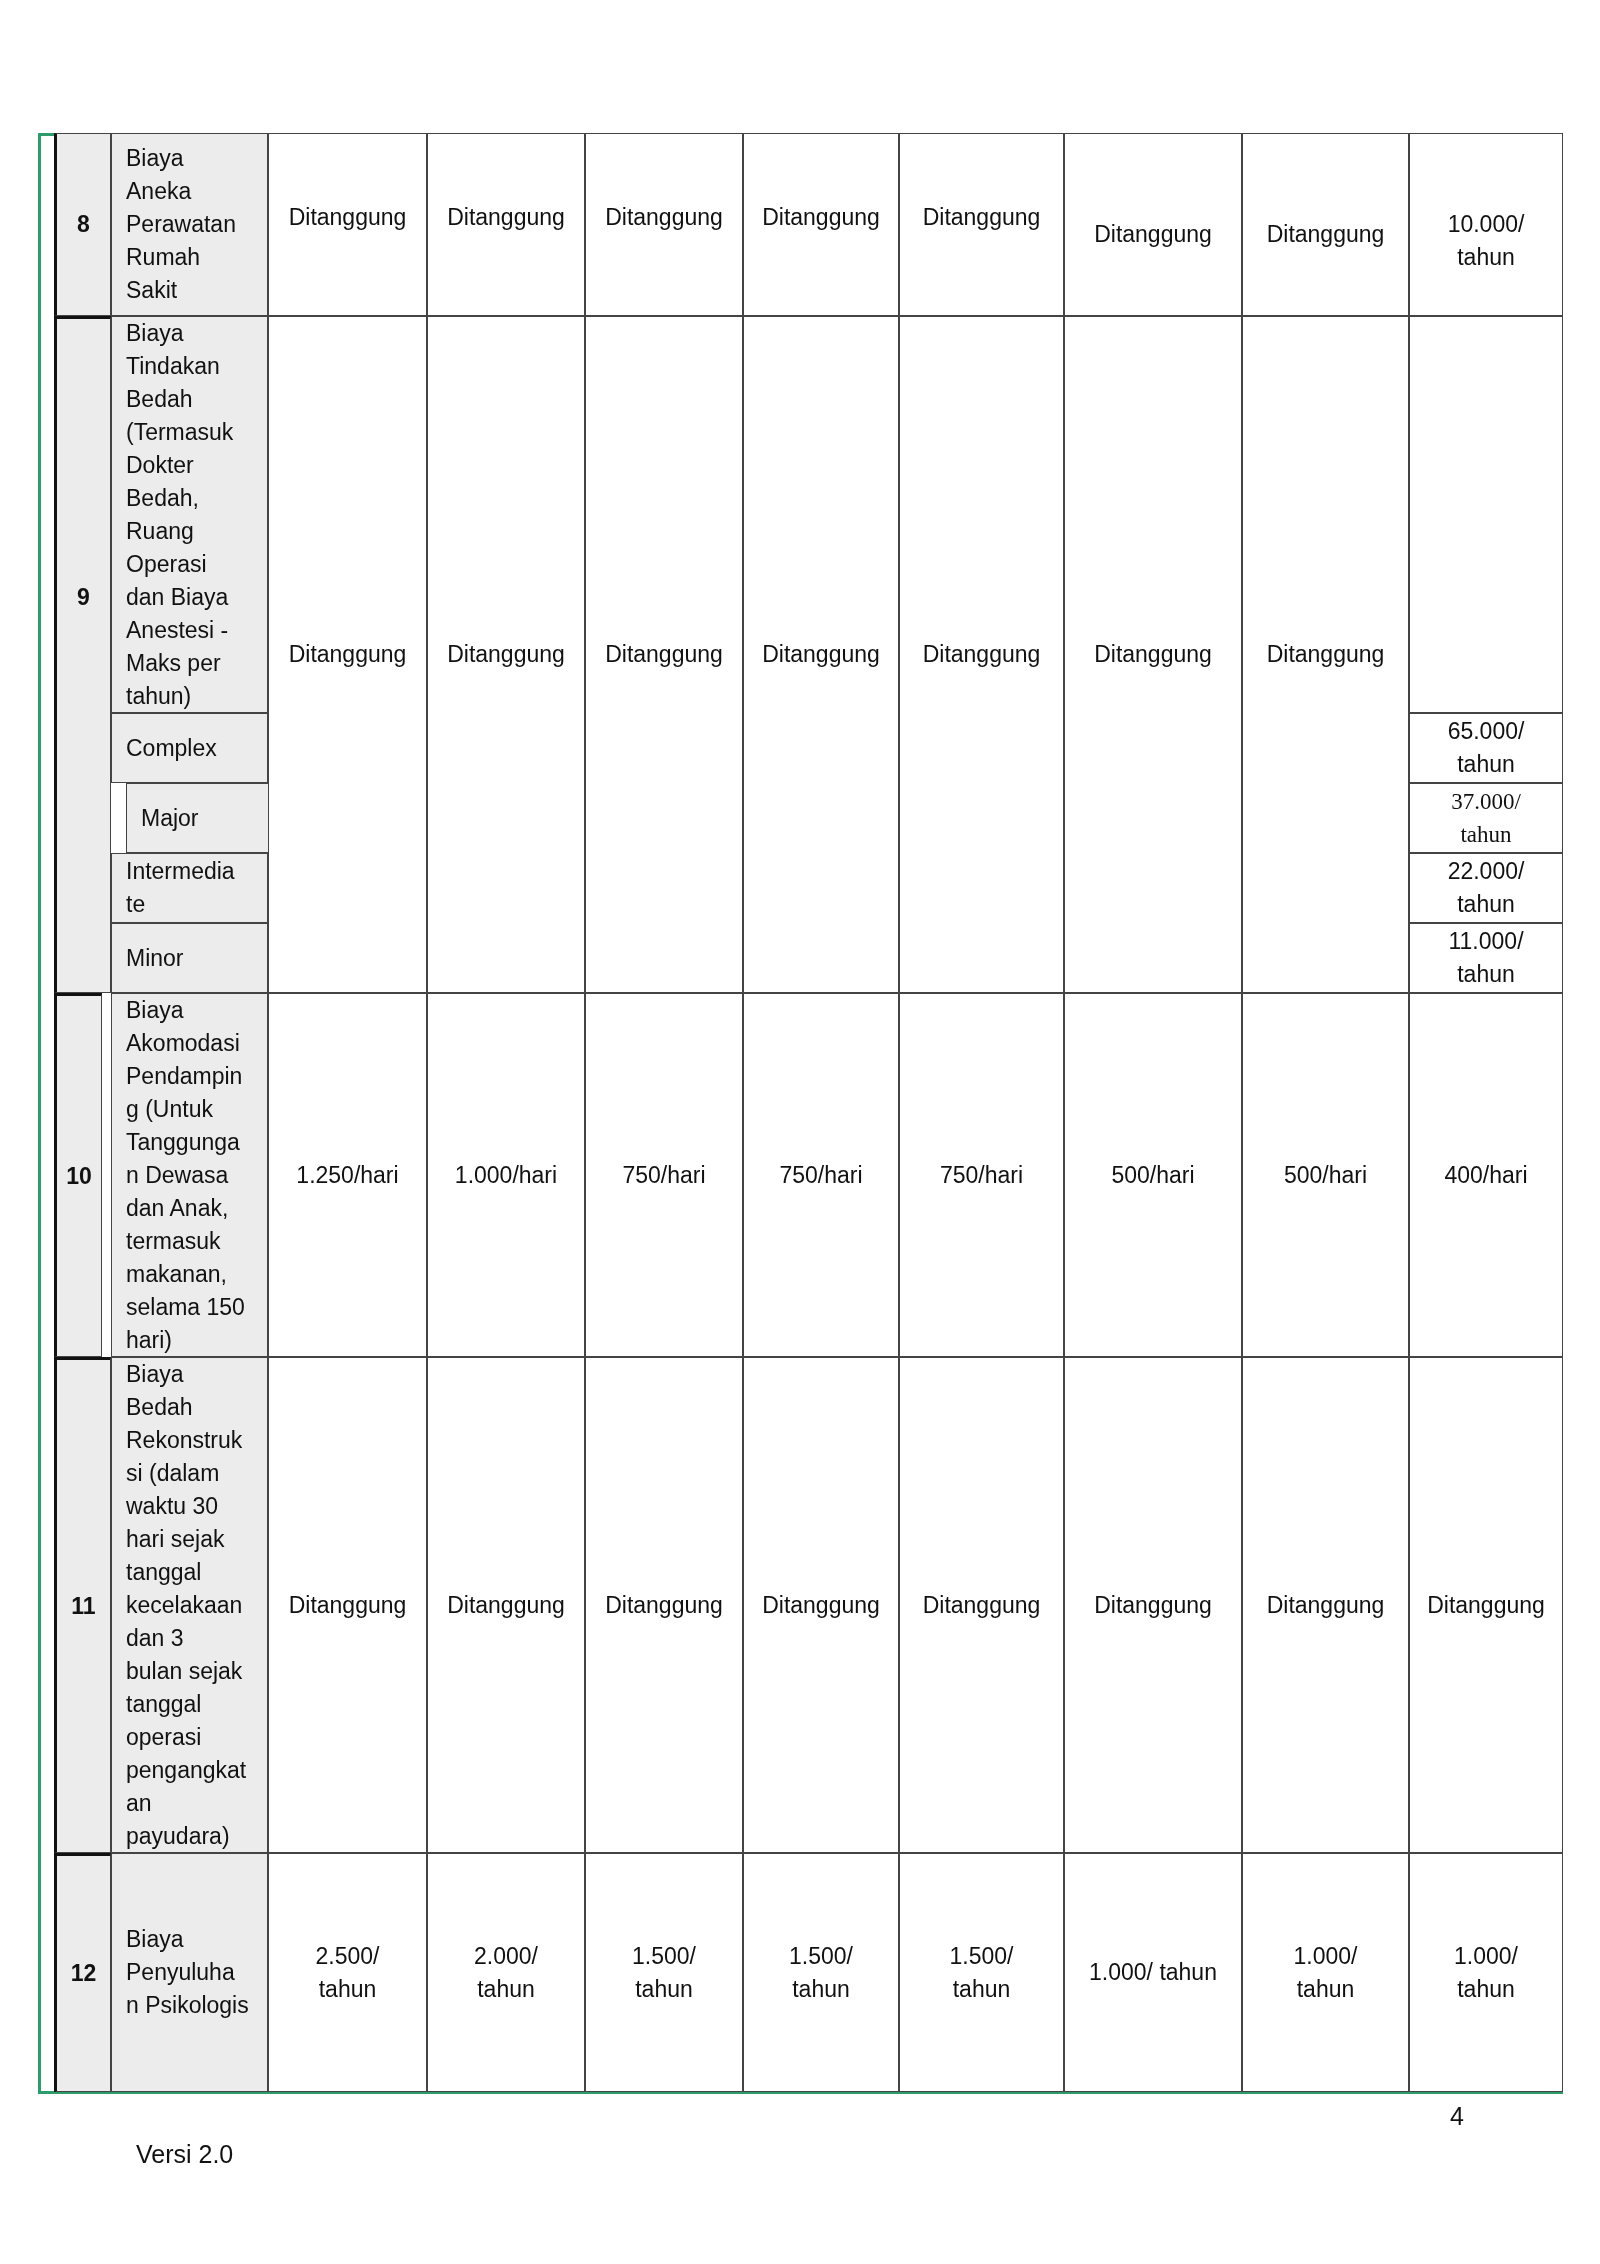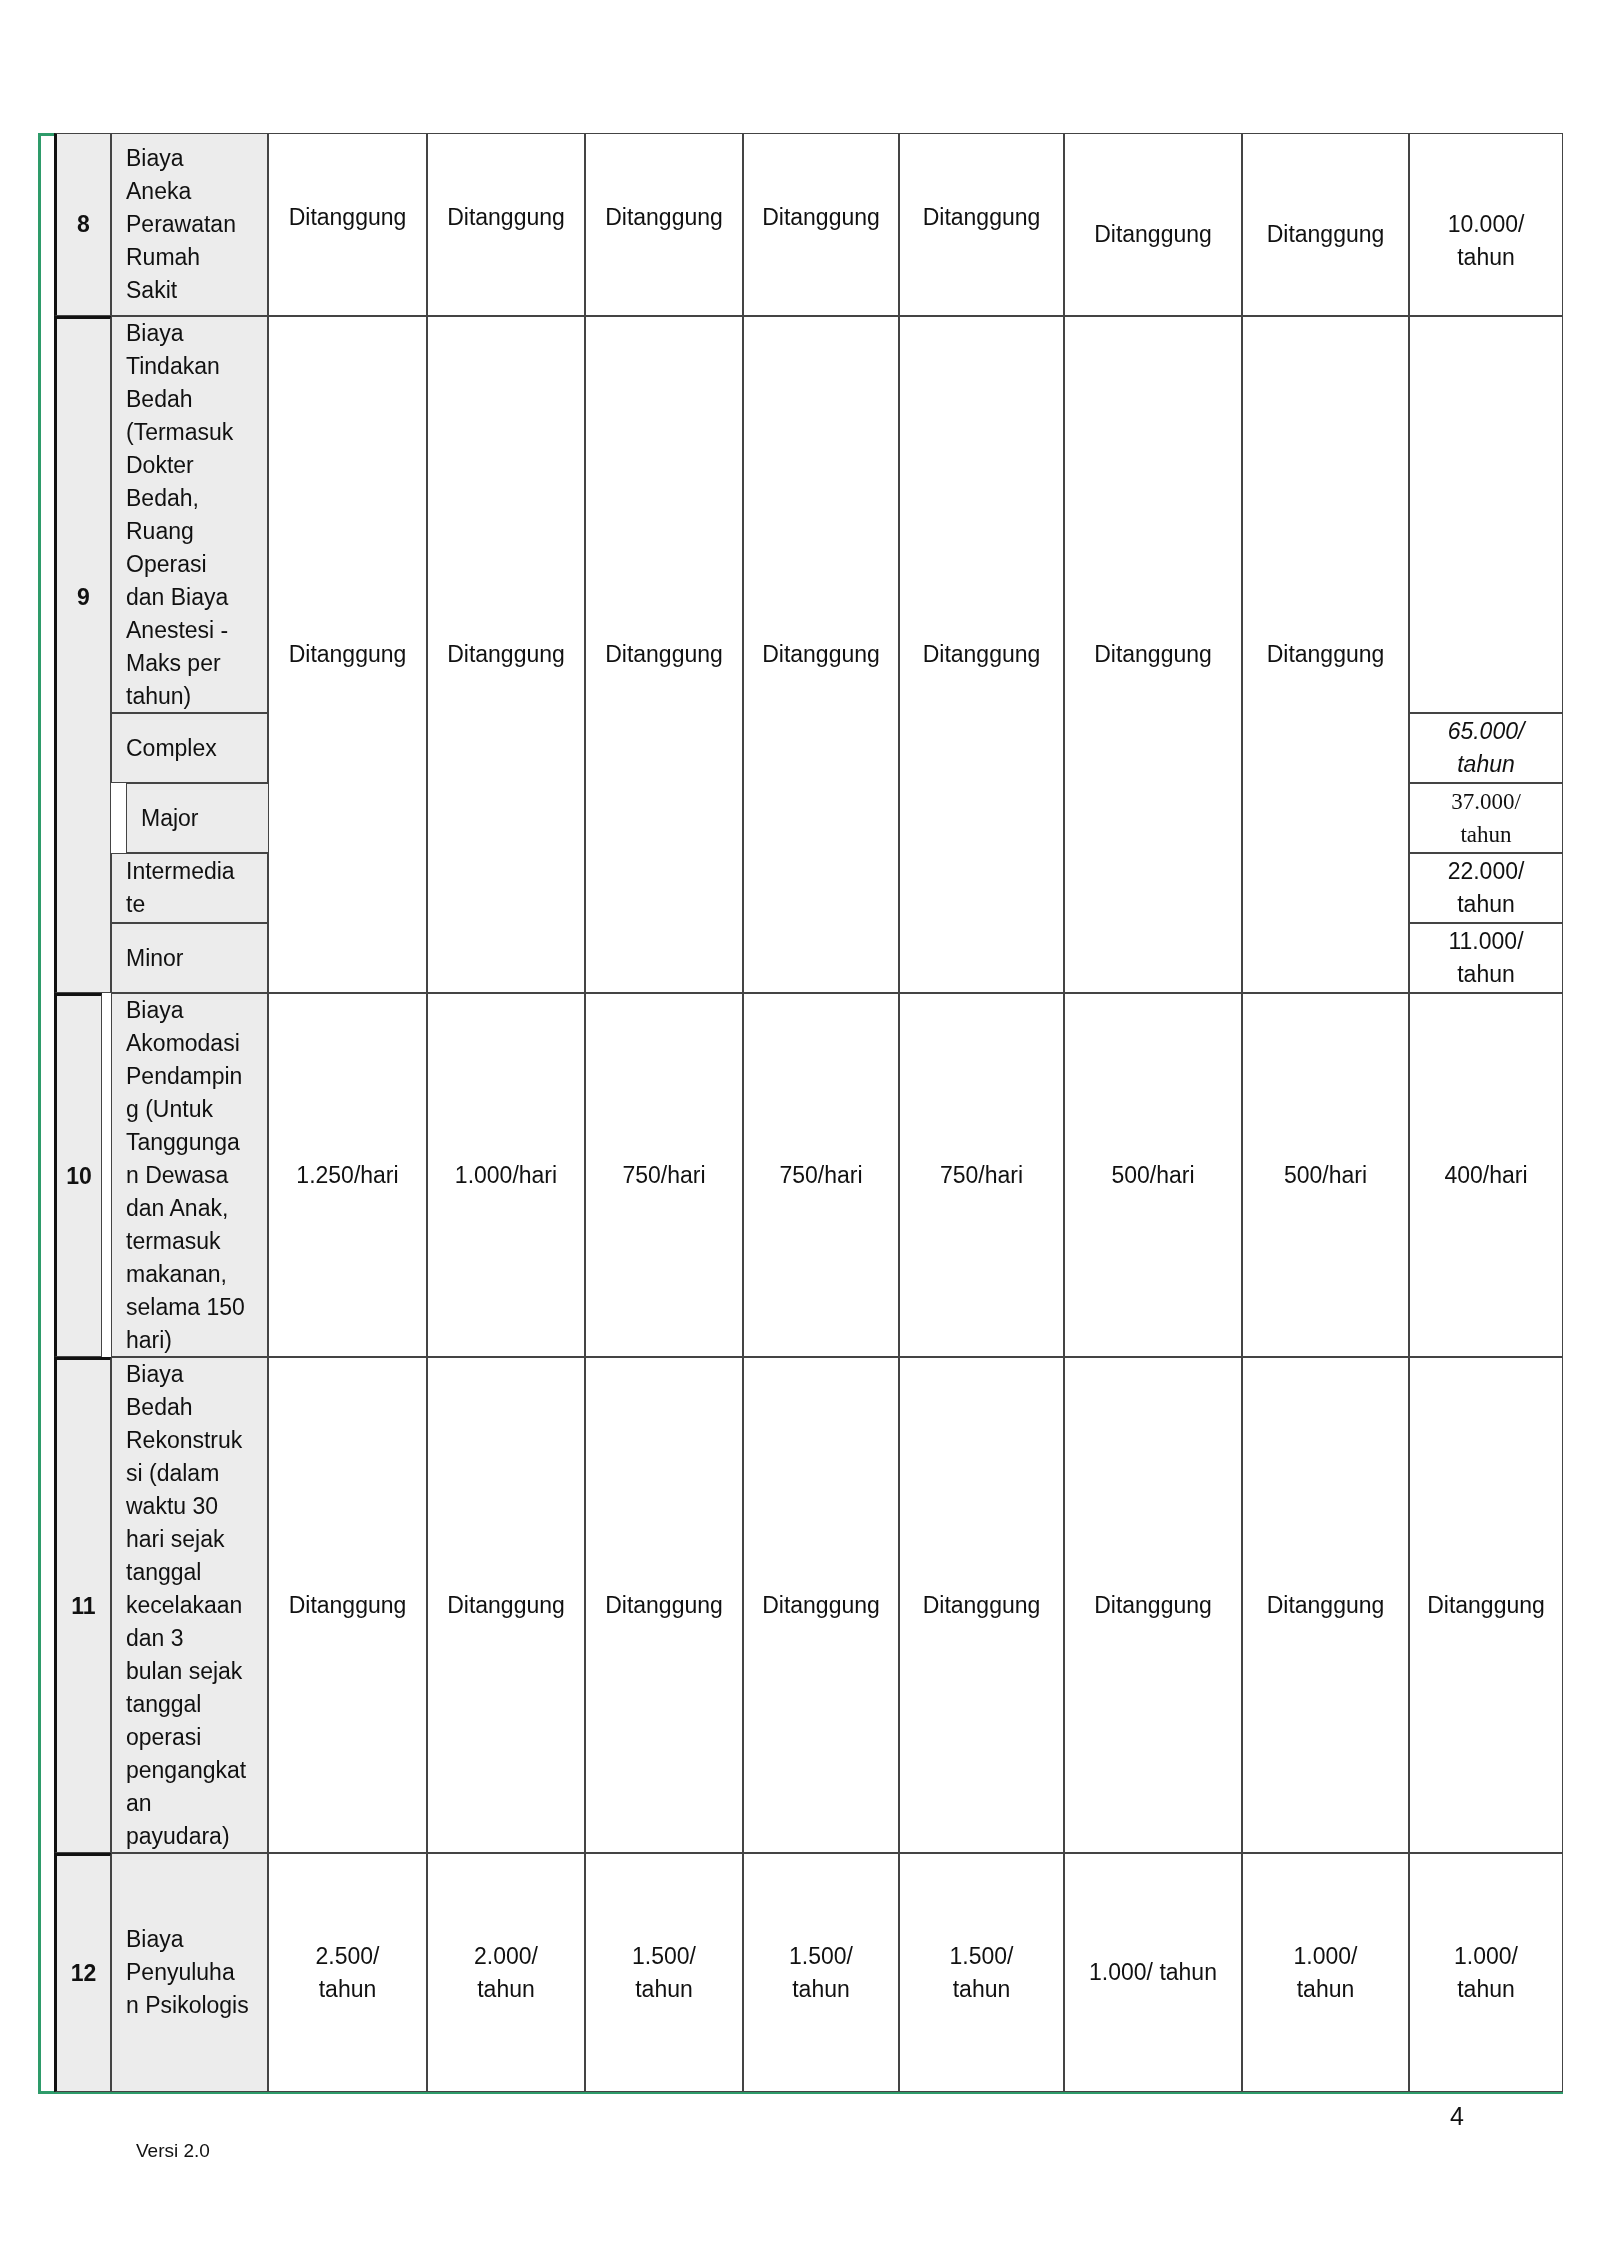--- a/index.html
+++ b/index.html
@@ -112,7 +112,7 @@
     <div class="cell " style="left: 1409px; top: 316px; width: 154px; height: 397px;">
       <span></span>
     </div>
-    <div class="cell " style="left: 1409px; top: 713px; width: 154px; height: 70px; font-style: italic;">
+    <div class="cell " style="left: 1409px; top: 713px; width: 154px; height: 70px;">
       <span>65.000/
 tahun</span>
     </div>

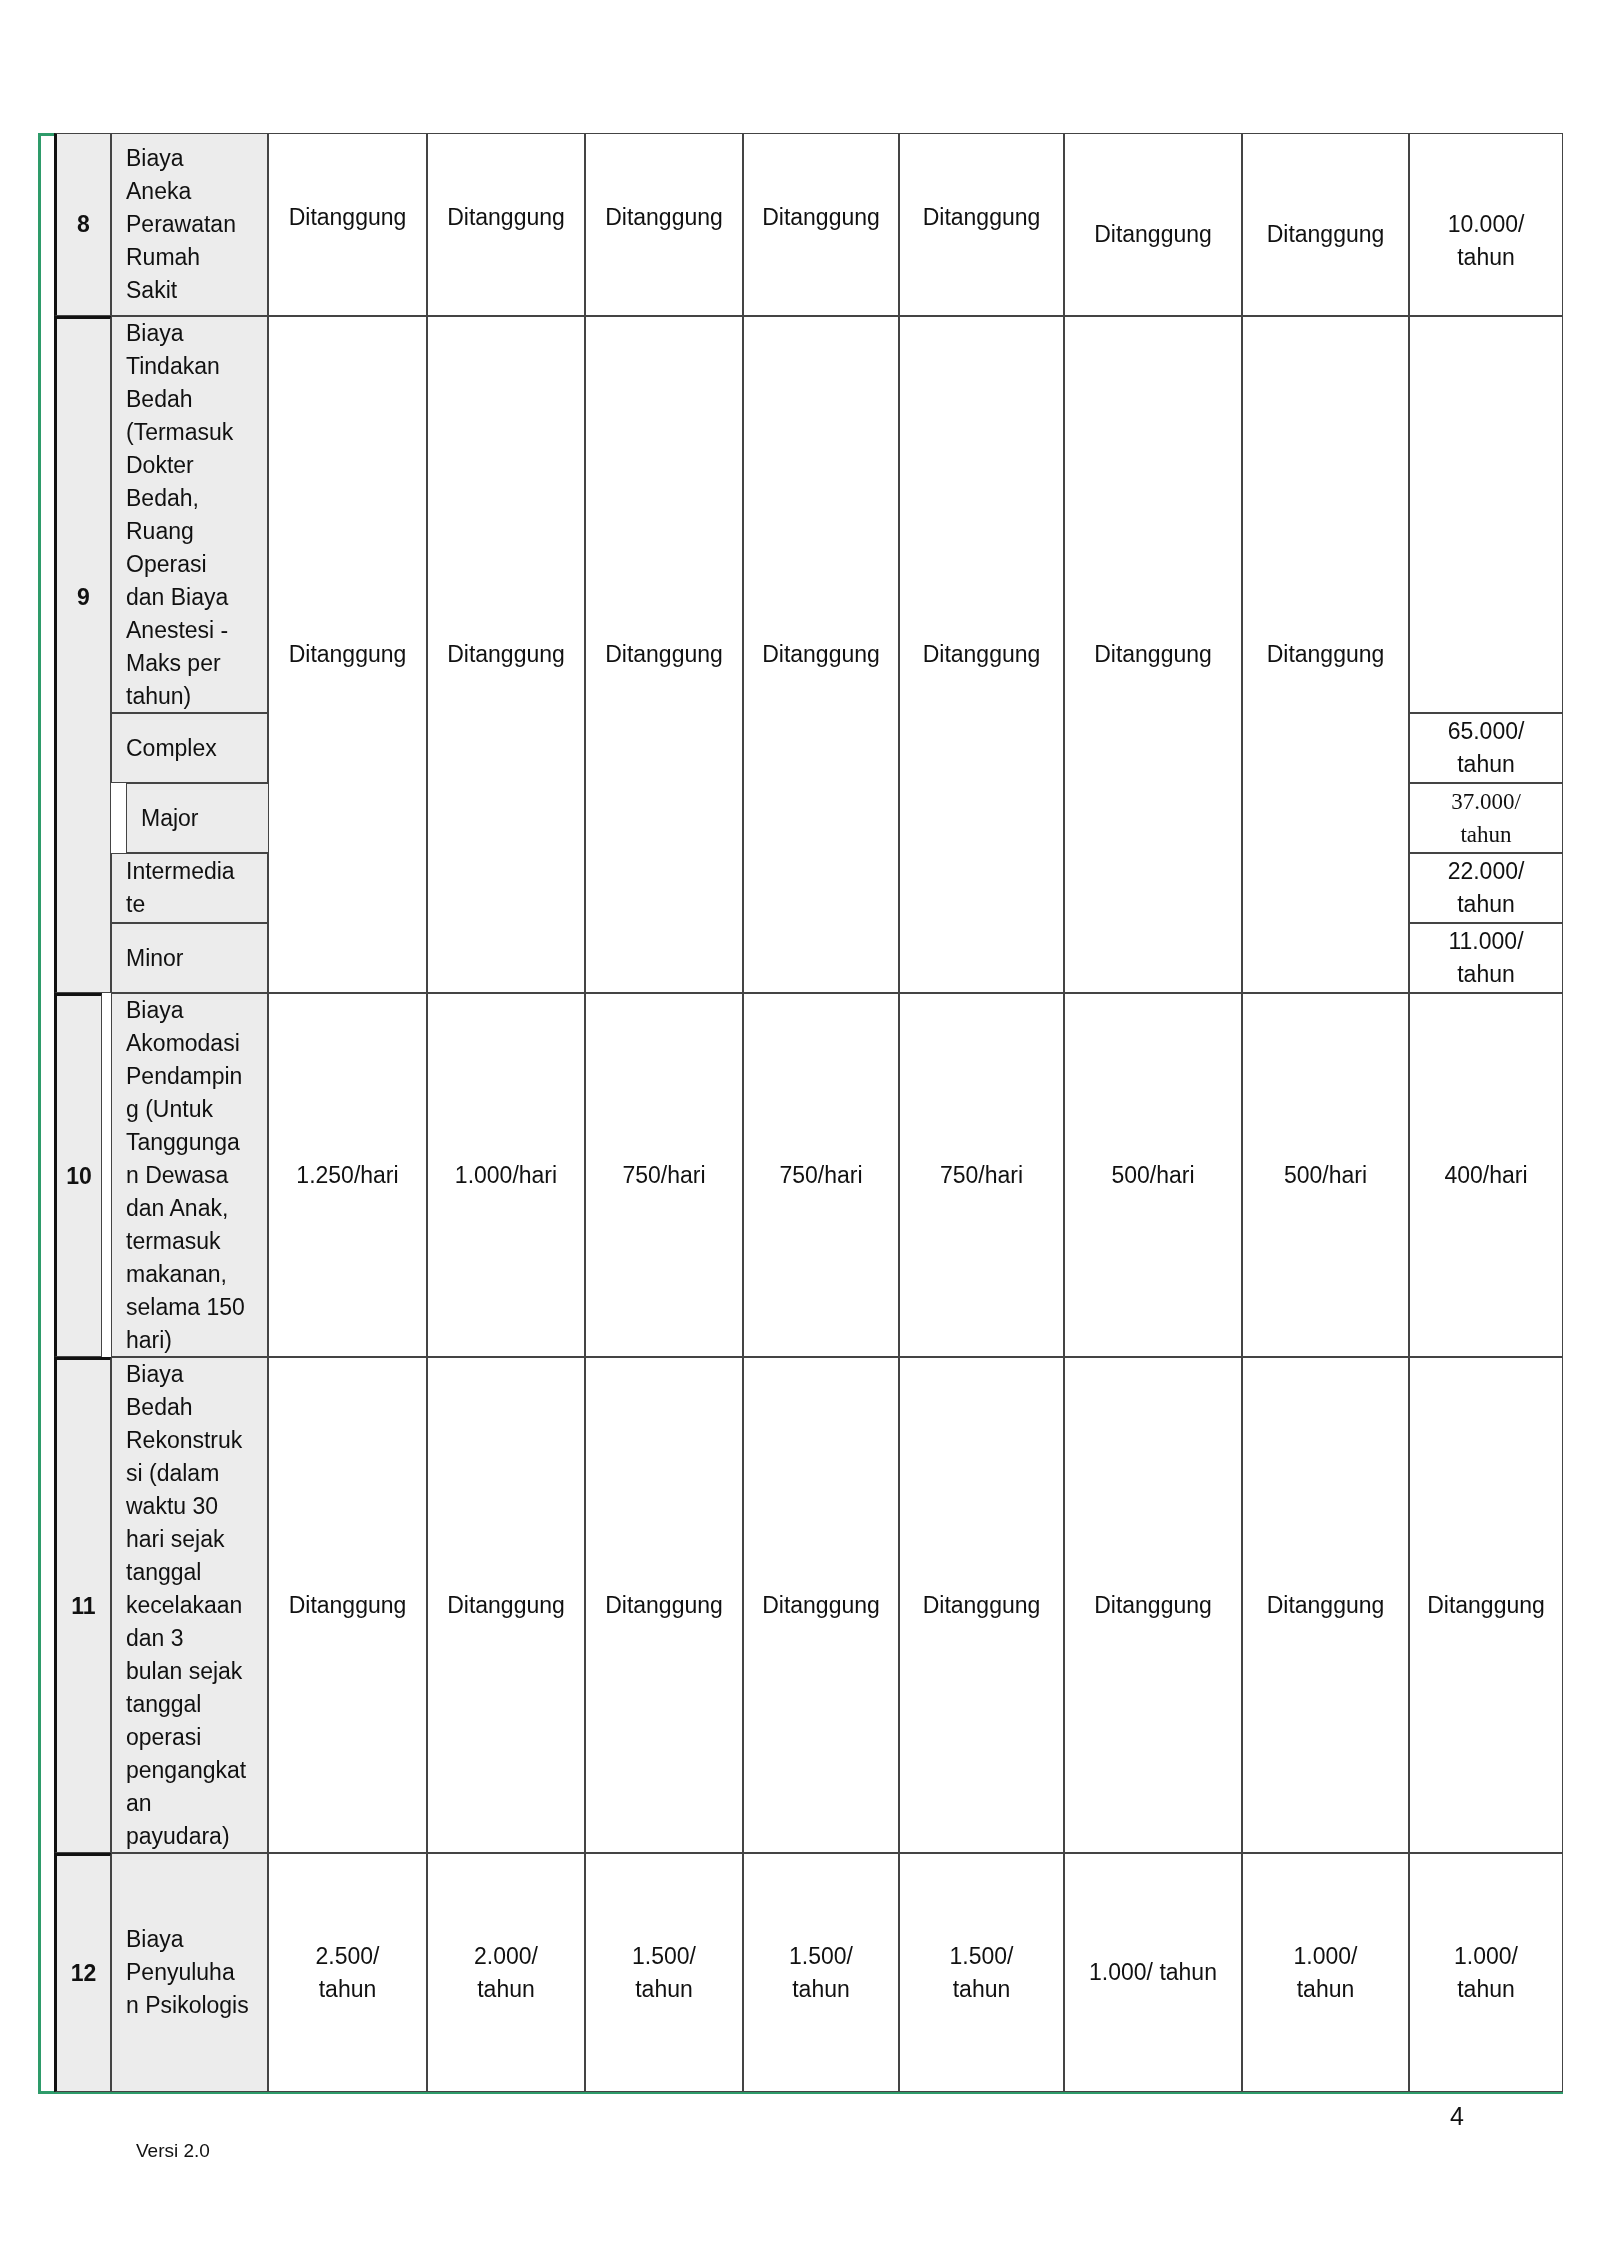--- a/index.html
+++ b/index.html
@@ -14,7 +14,7 @@
   .lbl { background:#ececec; justify-content:flex-start; text-align:left; padding-left:14px; }
   .lbl span, .cell span { white-space:pre-line; }
   .thicktop { border-top:3px solid #111; }
-  .footer-ver { position:absolute; left:136px; top:2140px; font-size:19px; }
+  .footer-ver { position:absolute; left:136px; top:2140px; font-size:25px; }
   .footer-page { position:absolute; left:1450px; top:2102px; font-size:25px; }
 </style>
 </head>

